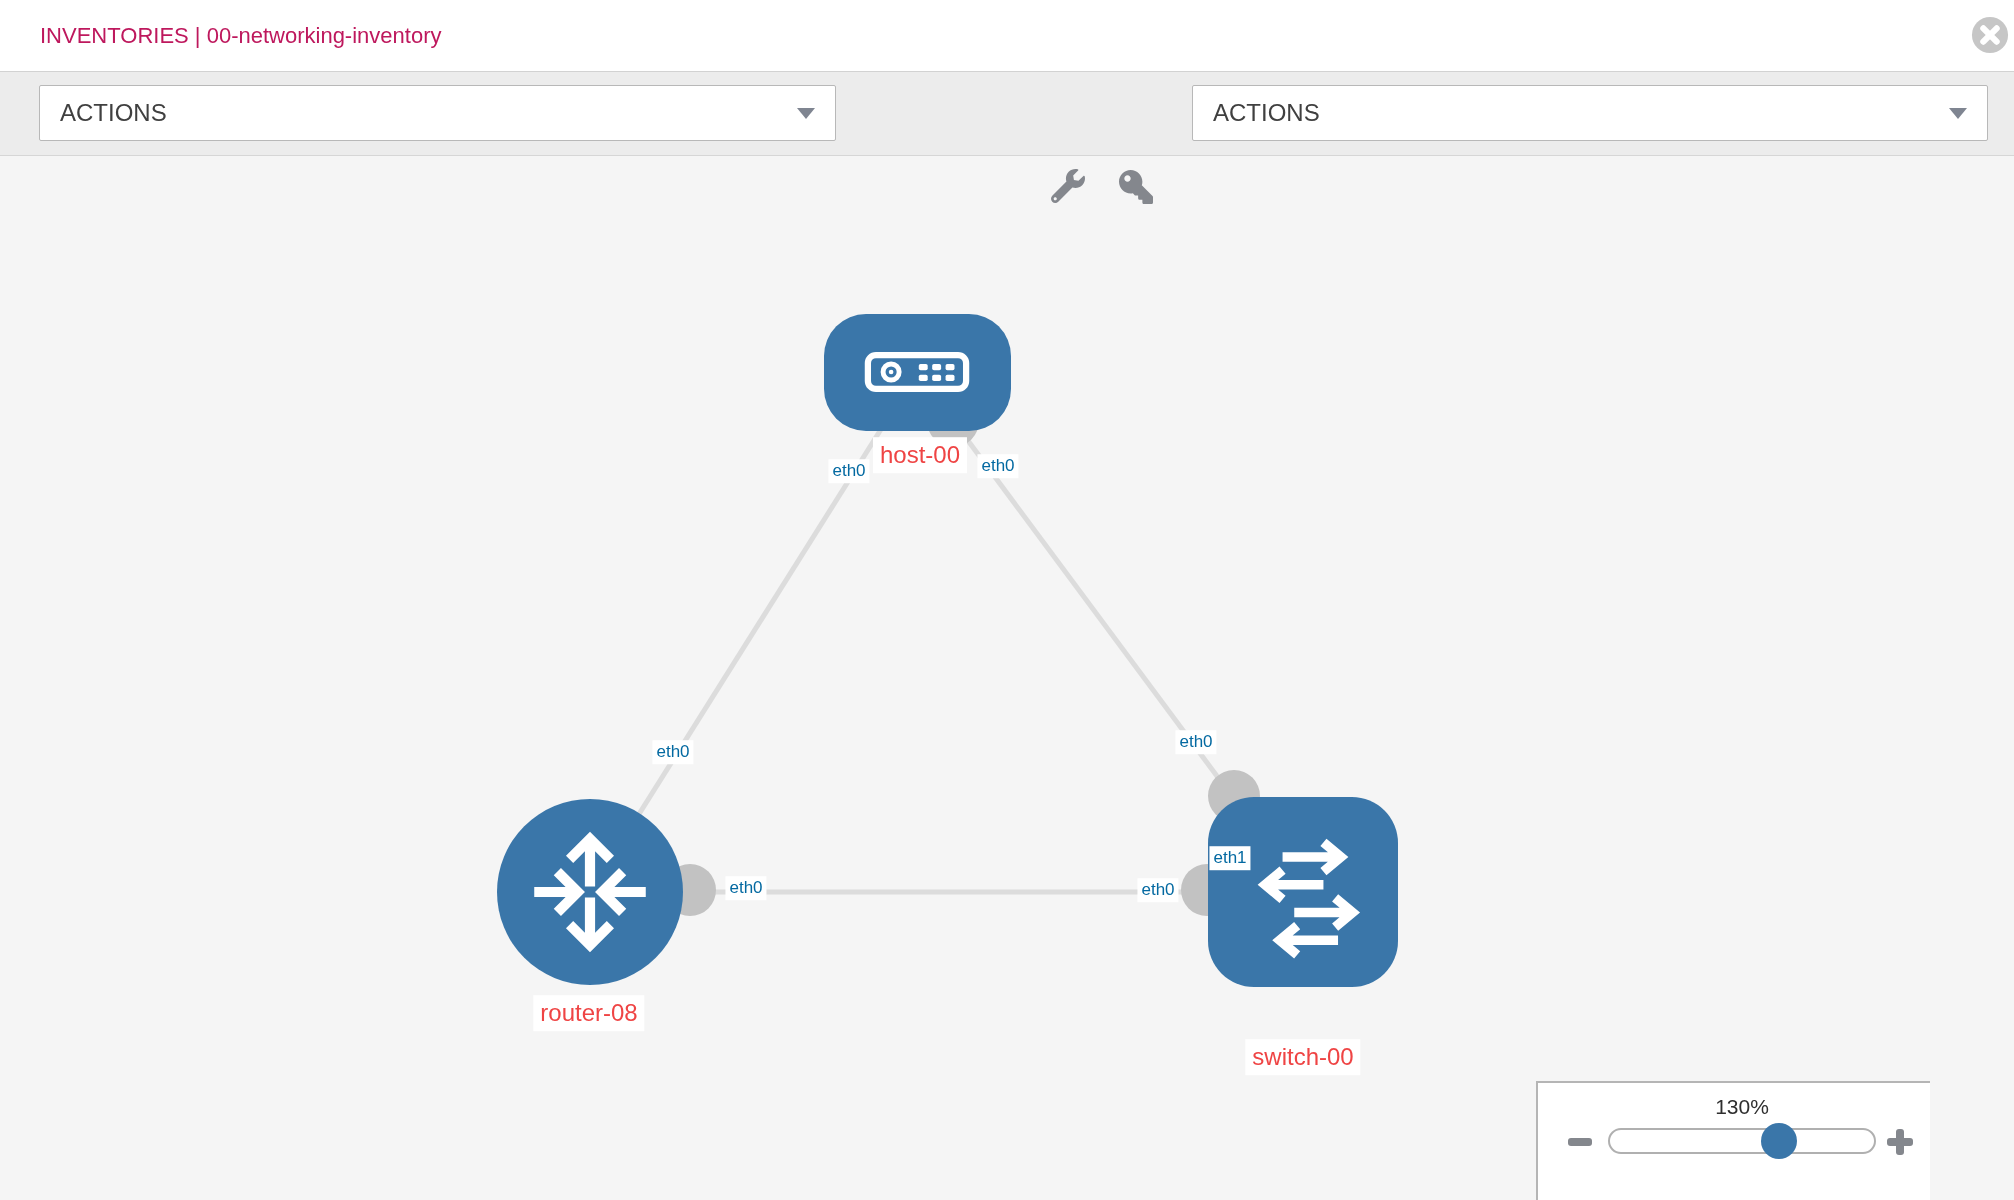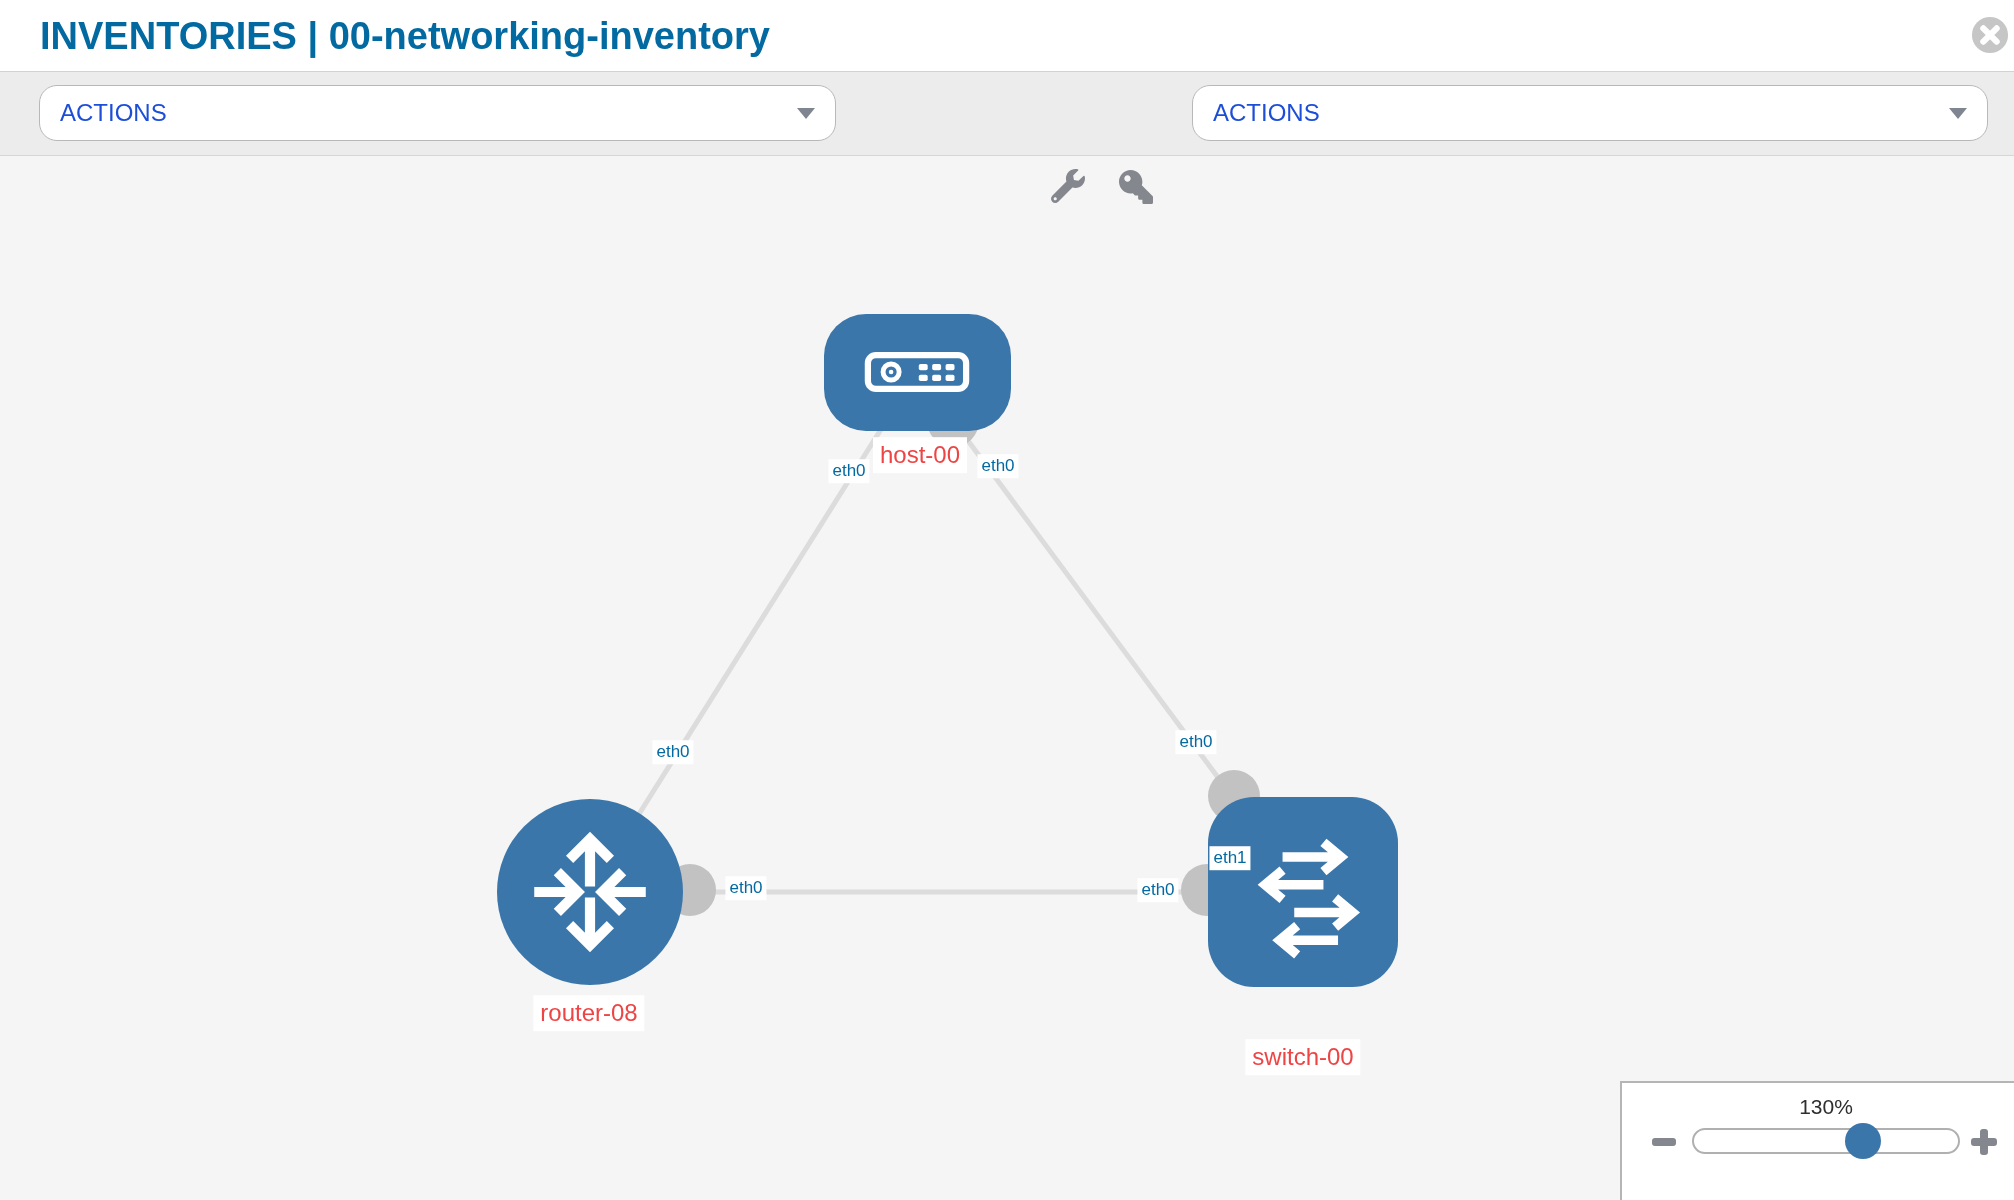--- a/index.html
+++ b/index.html
@@ -16,7 +16,7 @@
   }
   .page-title {
     position:absolute; left:40px; top:50%; transform:translateY(-50%);
-    font-size:38px; font-weight:bold; color:#0369a1; white-space:nowrap;
+    font-size:22px; font-weight:normal; color:#be185d; white-space:nowrap;
   }
   .close-btn {
     position:absolute; right:5px; top:16px; width:38px; height:38px;

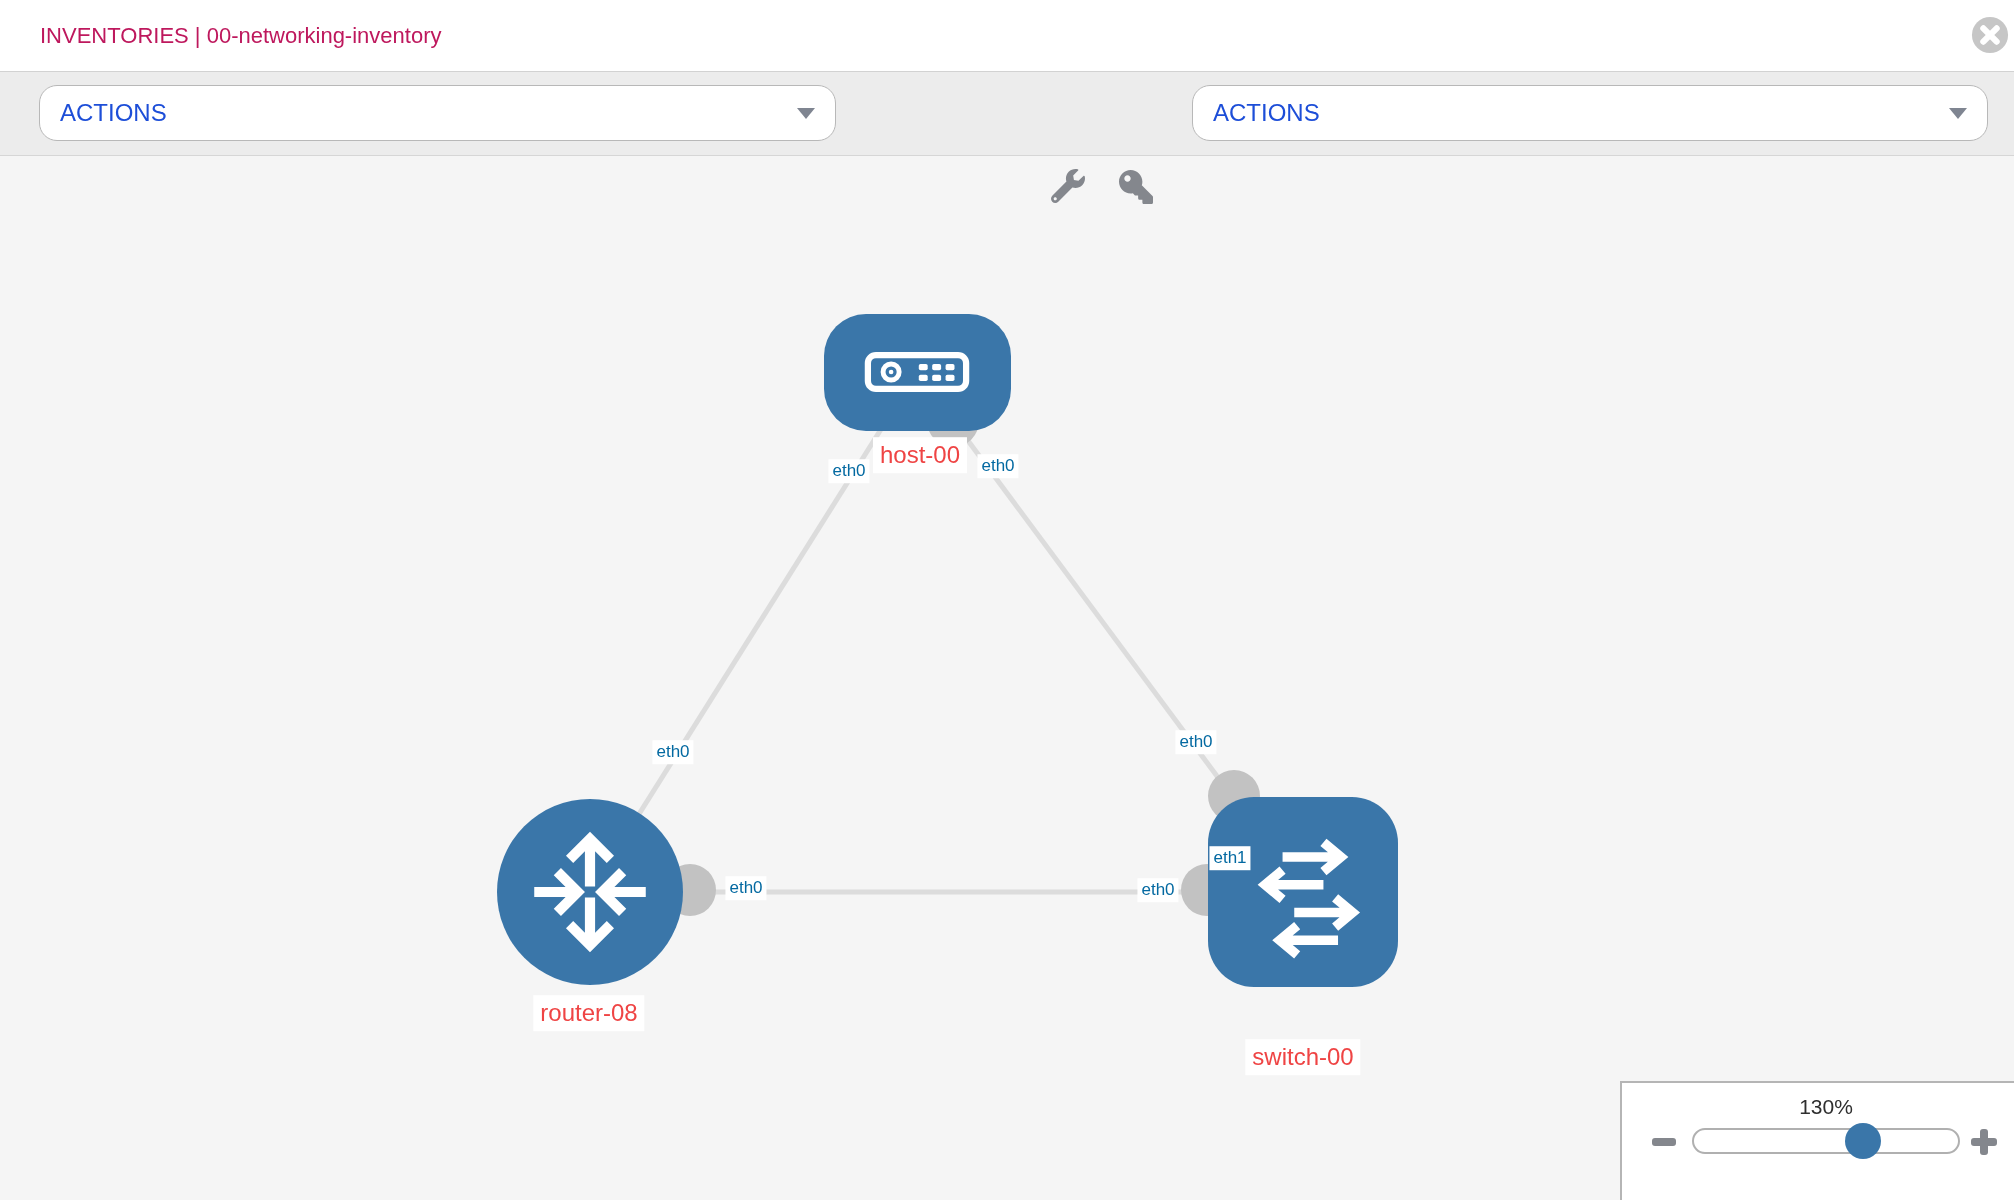--- a/index.html
+++ b/index.html
@@ -30,9 +30,9 @@
   }
   .select-box {
     position:absolute; top:13px; height:56px; box-sizing:border-box;
-    background:#ffffff; border:1px solid #b8b8b8; border-radius:18px;
+    background:#ffffff; border:1px solid #b8b8b8; border-radius:2px;
     display:flex; align-items:center; padding:0 20px;
-    font-size:24px; color:#1d4ed8; cursor:pointer;
+    font-size:24px; color:#404040; cursor:pointer;
   }
   .actions-box { left:39px;  width:797px; }
   .search-box  { left:1192px; width:796px; }

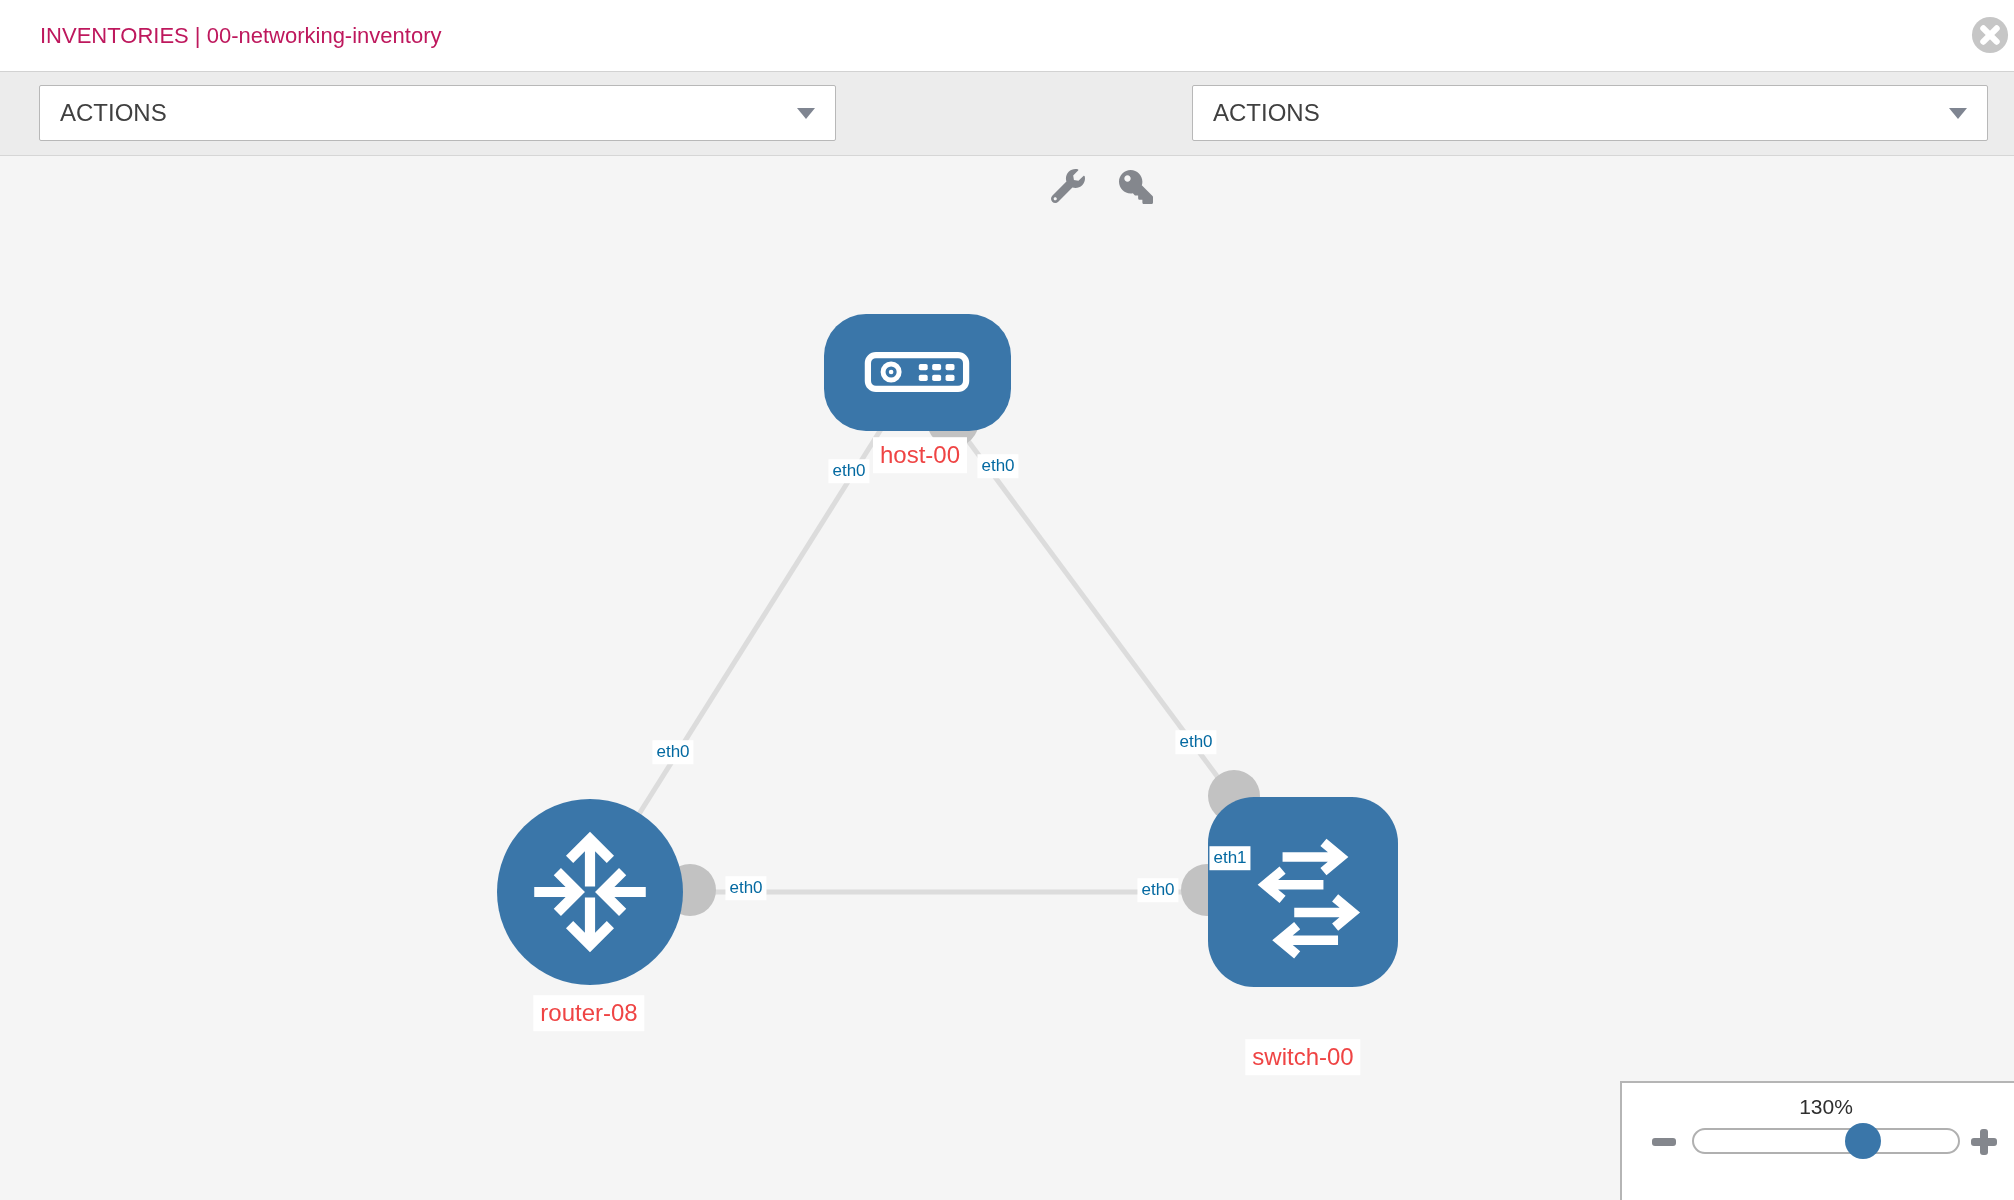--- a/index.html
+++ b/index.html
@@ -75,7 +75,7 @@
 
   
   .zoom-panel {
-    position:absolute; left:1620px; top:1081px; width:394px; height:119px;
+    position:absolute; left:1536px; top:1081px; width:394px; height:119px;
     box-sizing:border-box; background:#ffffff;
     border-top:2px solid #b5b5b5; border-left:2px solid #b5b5b5; z-index:10;padding-left:28px;
   }

